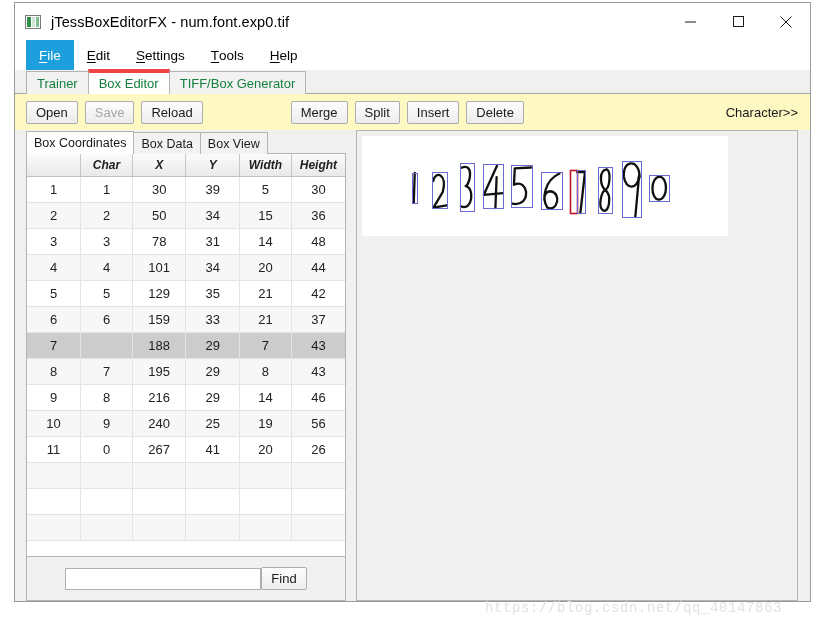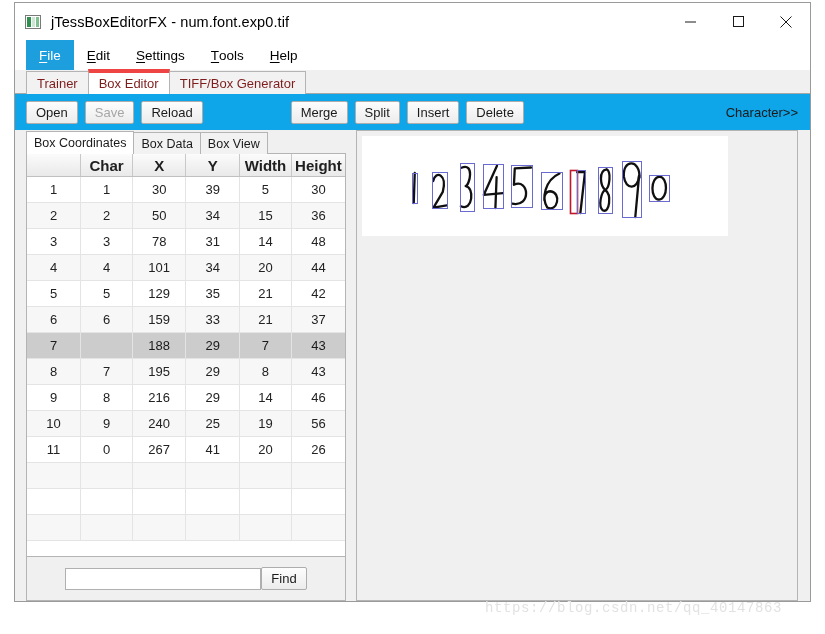--- a/index.html
+++ b/index.html
@@ -122,7 +122,7 @@
     display: flex;
     align-items: center;
     font-size: 13px;
-    color: #7f1d1d;
+    color: #15803d;
     background: #f2f2f2;
     border: 1px solid #b4b4b4;
     border-bottom: none;

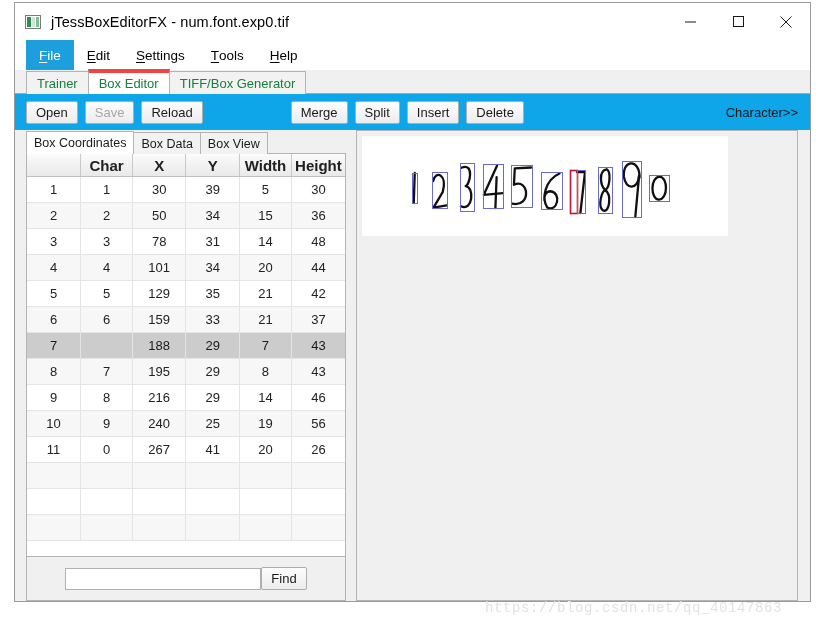--- a/index.html
+++ b/index.html
@@ -142,7 +142,7 @@
   
   .toolbar {
     height: 36px;
-    background: #0ea5e9;
+    background: #fef9c3;
     display: flex;
     align-items: center;
     padding: 0 12px 0 11px;

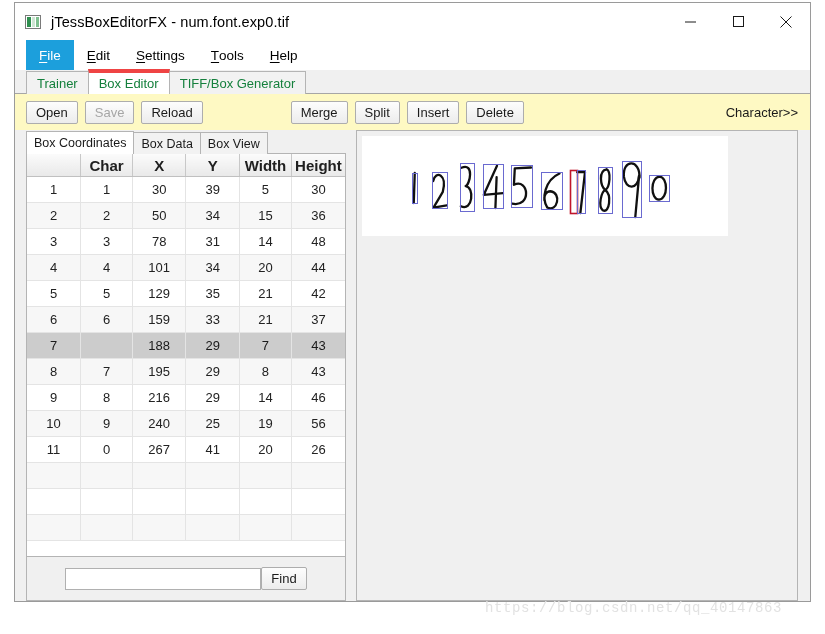--- a/index.html
+++ b/index.html
@@ -251,8 +251,9 @@
     border-bottom: 1px solid #c0c0c0;
     font-weight: bold;
     color: #202020;
-    font-size: 15px;
+    font-size: 12px;
     padding: 0;
+    font-style: italic;
   }
   table.grid th:last-child { border-right: none; }
   table.grid td {

